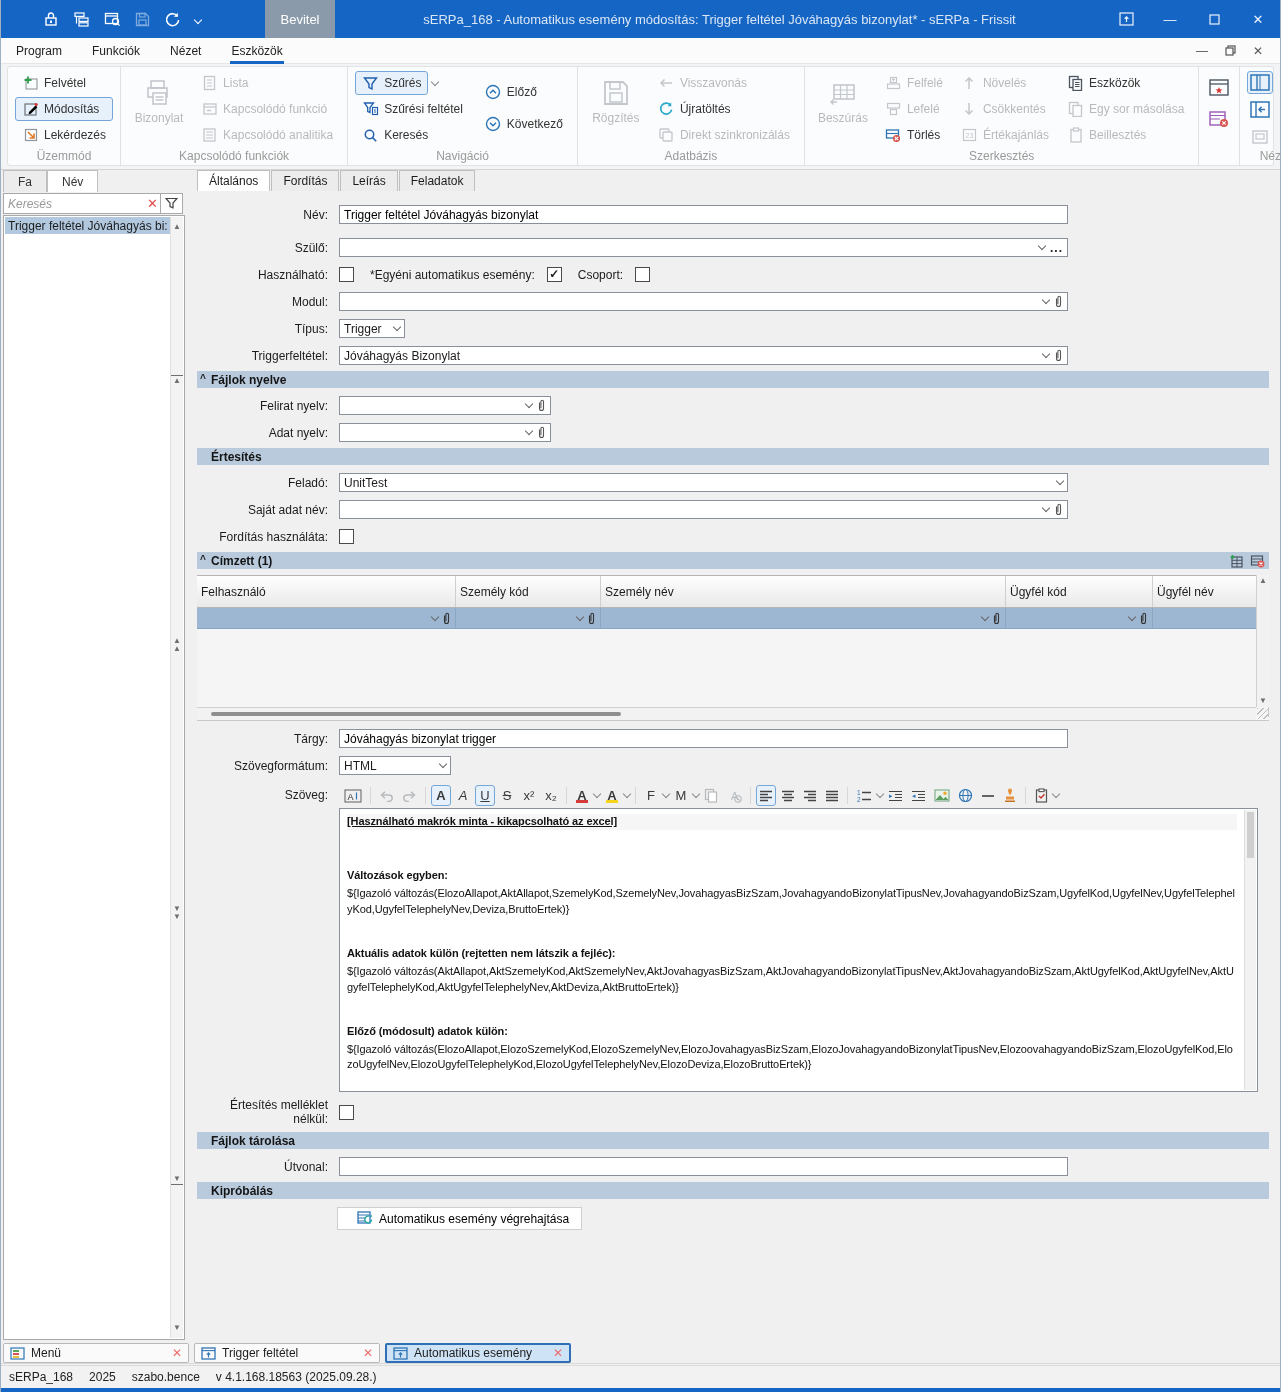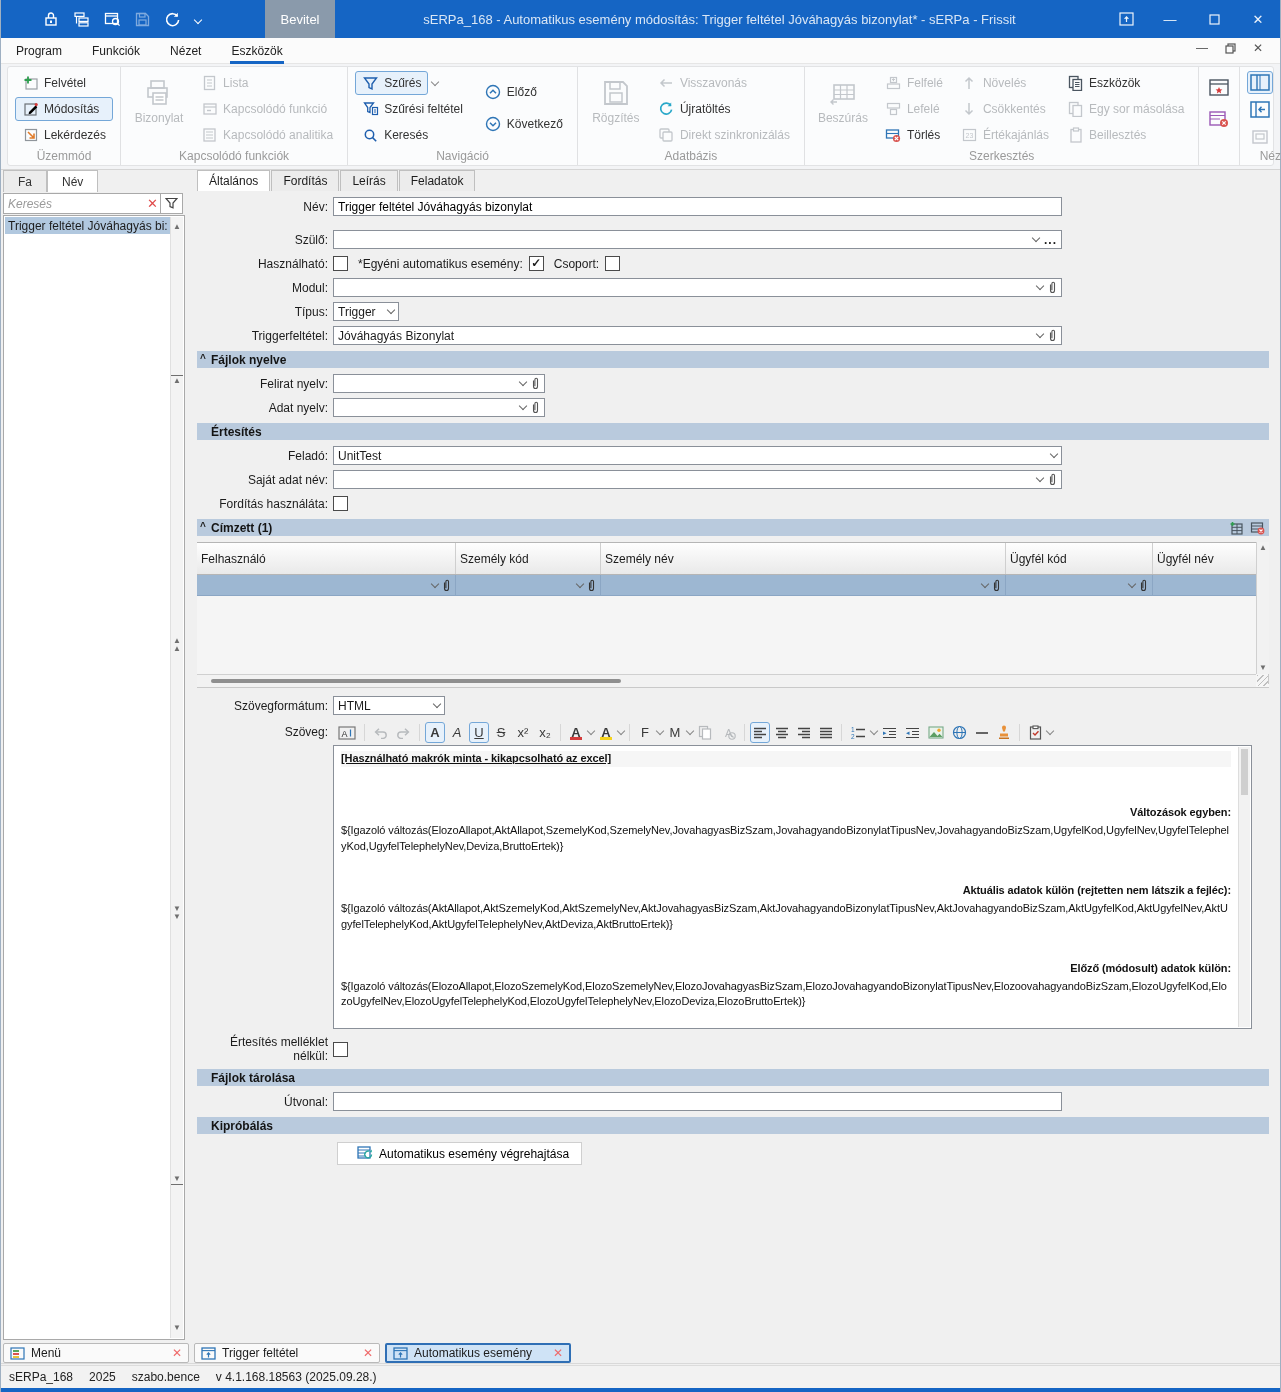--- a/index.html
+++ b/index.html
@@ -18,7 +18,7 @@
   .win-btn { width:44px; height:38px; display:flex; align-items:center; justify-content:center; color:#eef4fb; font-size:13px; }
 
   
-  .menubar { position:absolute; left:0; top:38px; right:0; height:26px; background:#fbfbfb; display:flex; border-bottom:1px solid #e6e6e6; }
+  .menubar { position:absolute; left:0; top:38px; right:0; height:26px; background:#fbfbfb; display:flex; align-items:center; border-bottom:1px solid #e6e6e6; }
   .menu-item { padding:0 15px; height:26px; display:flex; align-items:center; color:#222; position:relative; }
   .menu-item.active::after { content:""; position:absolute; left:14px; right:14px; bottom:0; height:3px; background:#1565c4; }
   .mdi-ctrls { margin-left:auto; display:flex; gap:4px; padding-right:10px; color:#555; }

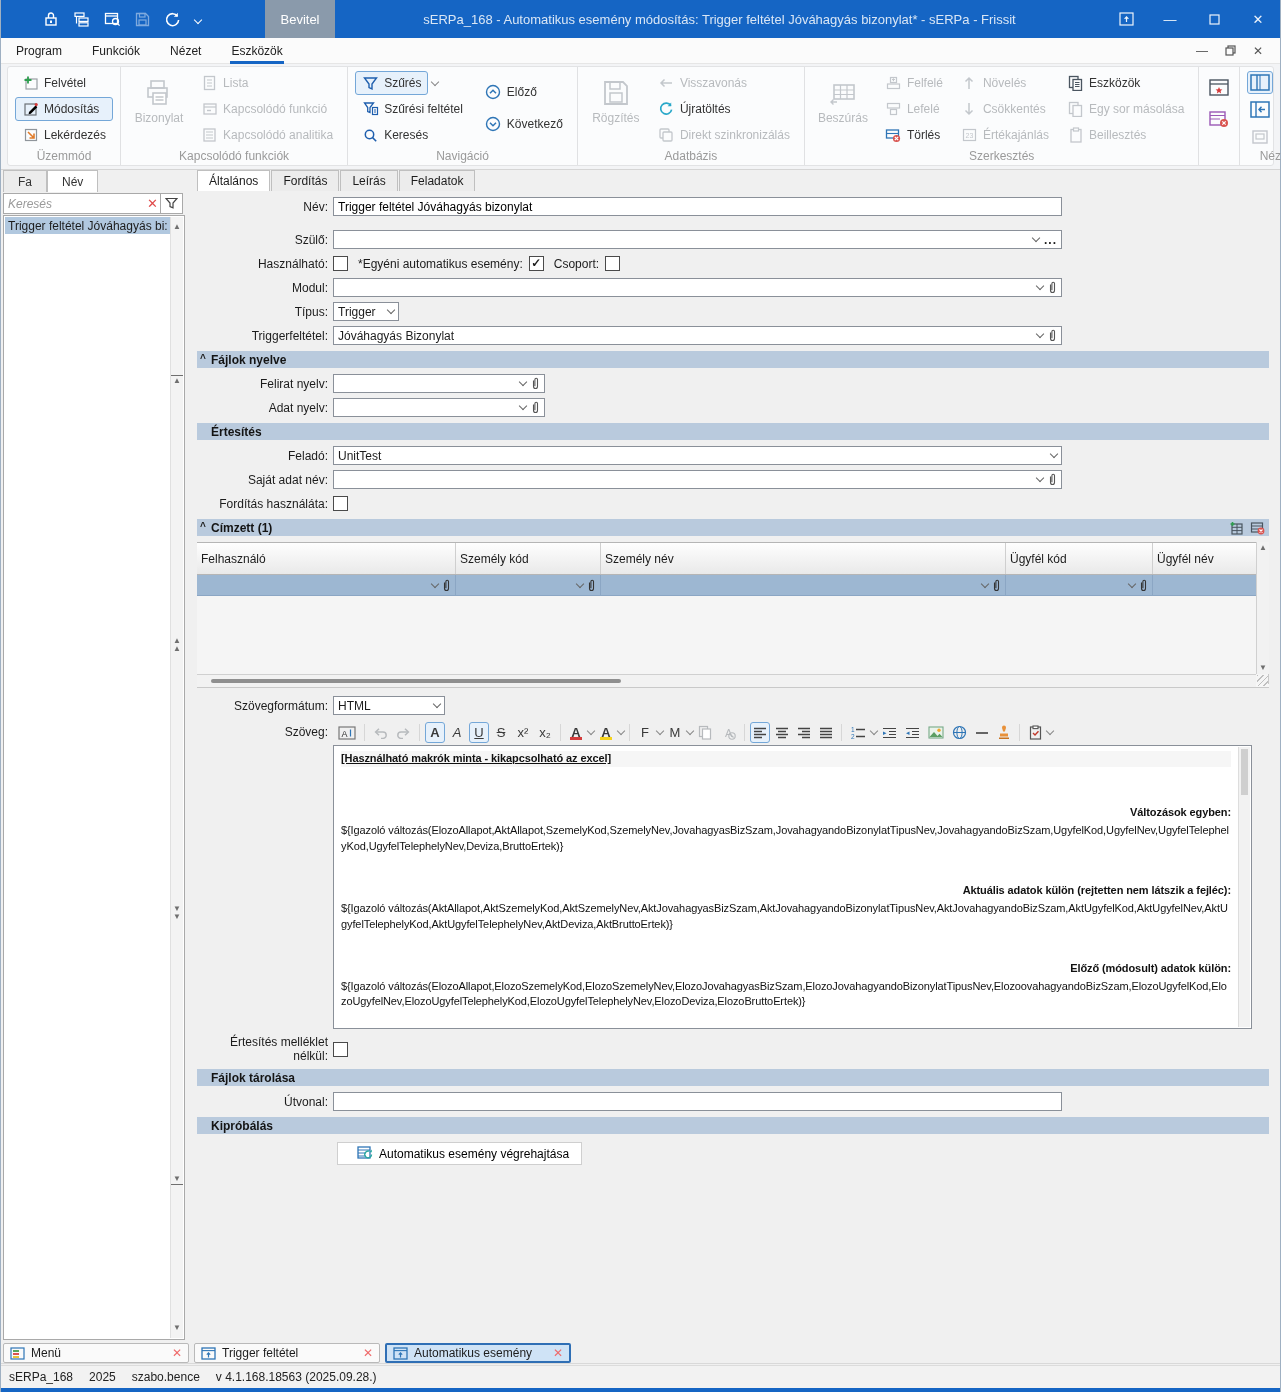--- a/index.html
+++ b/index.html
@@ -67,7 +67,7 @@
   .ftab { padding:0 11px; display:flex; align-items:center; border:1px solid #bfbfbf; border-bottom:none; background:#ececec; margin-right:1px; }
   .ftab.active { background:#fff; }
   .fbody { padding-top:6px; }
-  .frow { display:flex; align-items:center; margin:0 0 5px 0; min-height:19px; }
+  .frow { display:flex; align-items:center; margin:8px 0 5px 0; min-height:19px;gap:6px; }
   .lbl { width:136px; text-align:right; padding-right:5px; flex:none; color:#1c1c1c; }
   .inp { height:19px; border:1px solid #8a9099; background:#fff; display:flex; align-items:center; padding:0 4px; }
   .inp input { border:none; outline:none; width:100%; font-family:"Liberation Sans",sans-serif; font-size:12px; background:transparent; }

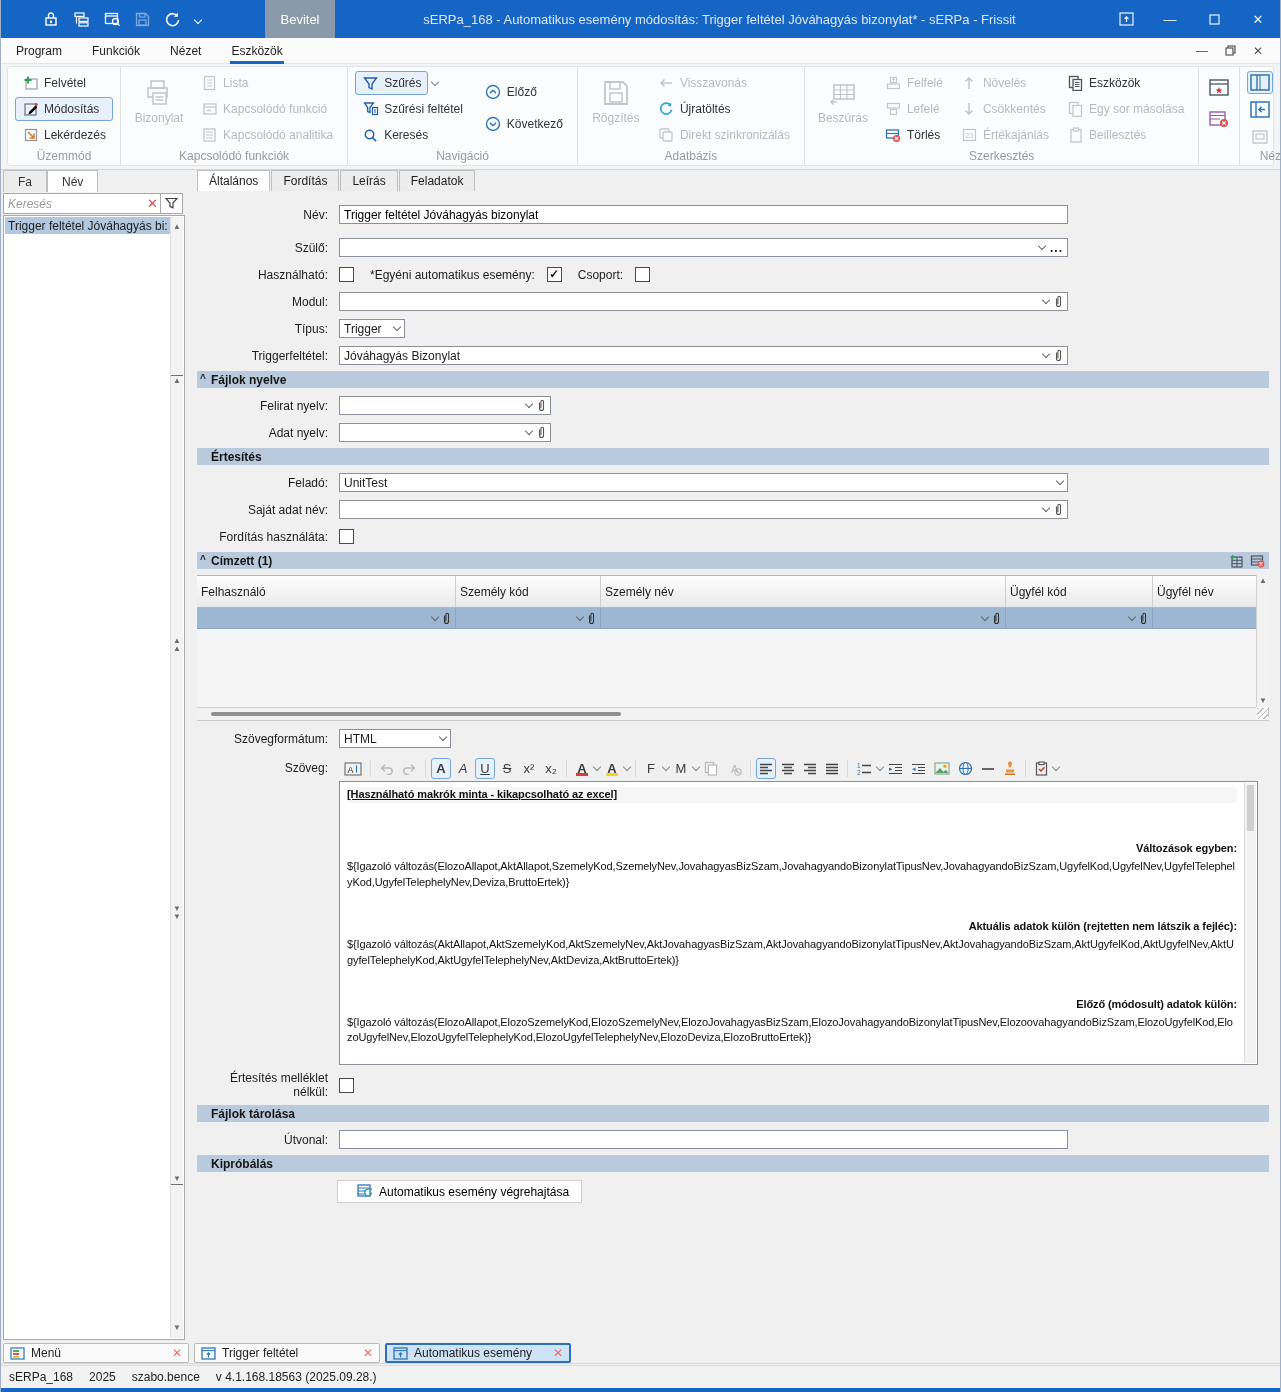--- a/index.html
+++ b/index.html
@@ -779,6 +779,12 @@
           <div class="grip"></div>
         </div>
 
+        <div class="frow">
+          <span class="lbl">Tárgy:</span>
+          <div class="inp w-wide">
+              <input value="Jóváhagyás bizonylat trigger" style="">
+            </div>
+        </div>
 
         <div class="frow">
           <span class="lbl">Szövegformátum:</span>

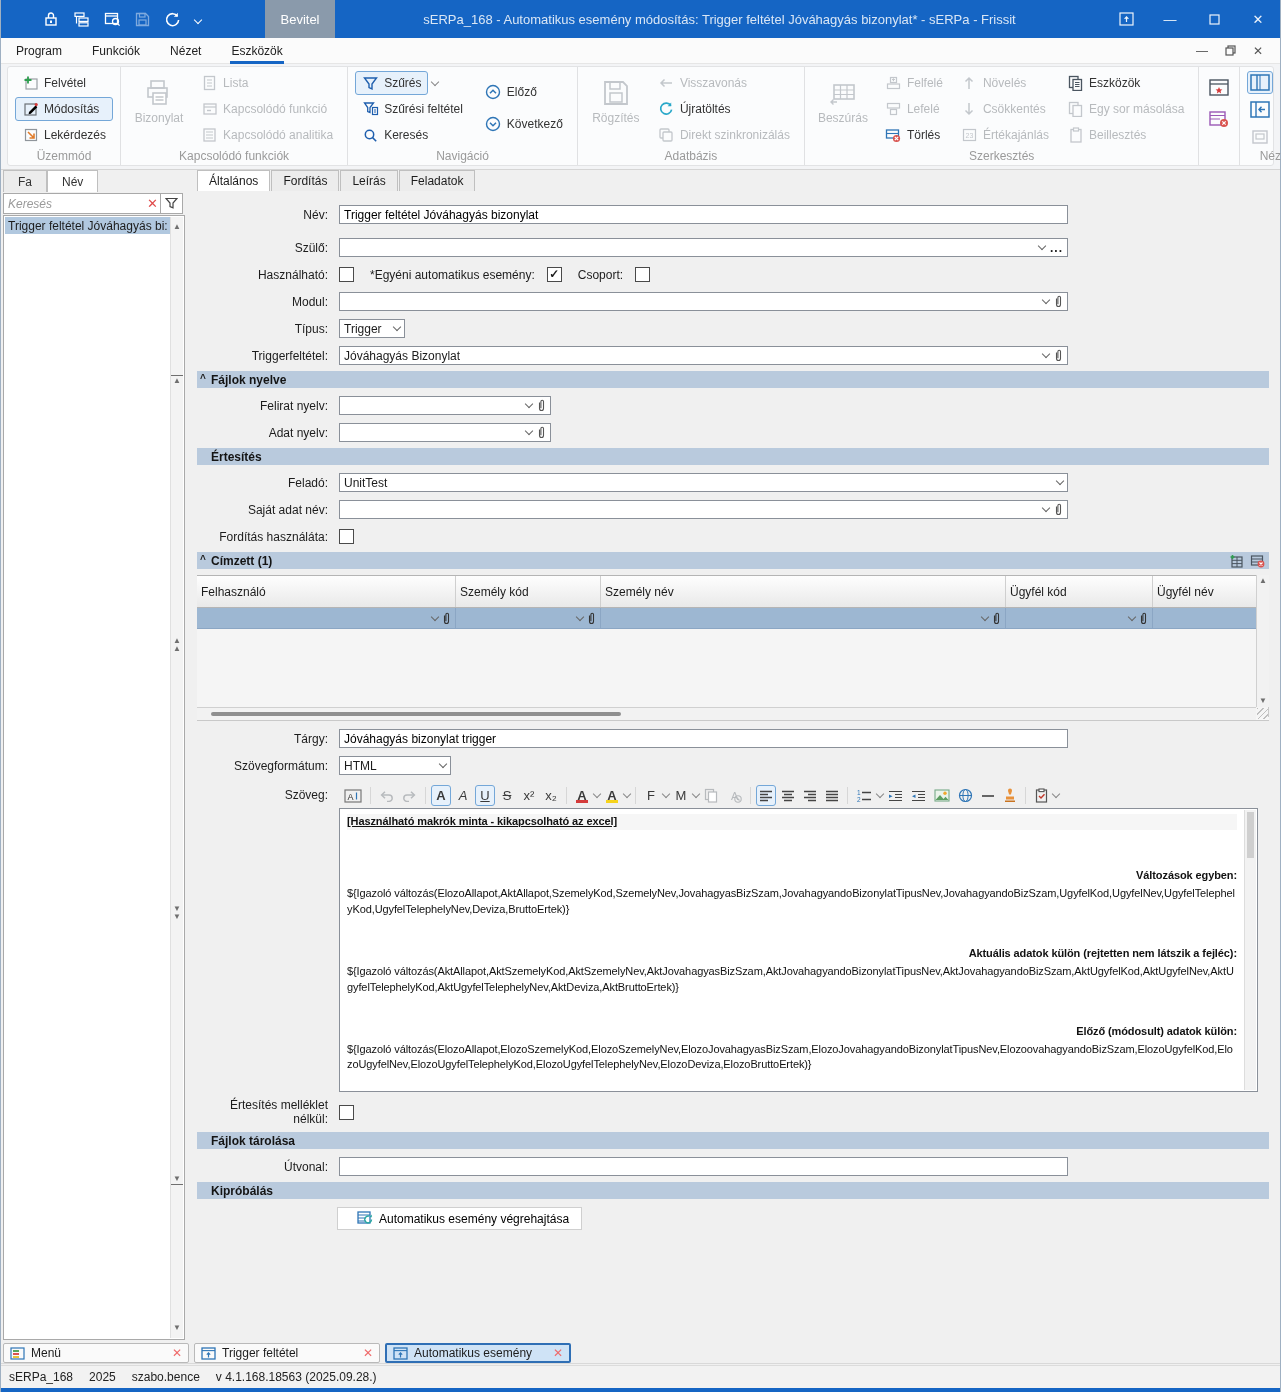--- a/index.html
+++ b/index.html
@@ -109,7 +109,7 @@
   .editor { position:relative; width:919px; height:284px; border:1px solid #8a9099; background:#fff; overflow:hidden; }
   .ed-inner { position:absolute; inset:1px 14px 1px 1px; padding:4px 6px; font-size:11px; line-height:1.45; letter-spacing:-0.1px; color:#111; }
   .ed-title { font-weight:bold; text-decoration:underline; background:#f6f6f6; margin-bottom:38px; }
-  .ed-h { font-weight:bold; margin-bottom:2px;text-align:right; }
+  .ed-h { font-weight:bold; margin-bottom:2px; }
   .ed-p { margin-bottom:28px; word-break:break-all; }
   .ed-scroll { position:absolute; top:1px; right:1px; bottom:1px; width:12px; background:#f2f2f2; border-left:1px solid #ddd; }
   .ed-thumb { position:absolute; top:2px; left:2px; right:2px; height:46px; background:#cfcfcf; }

